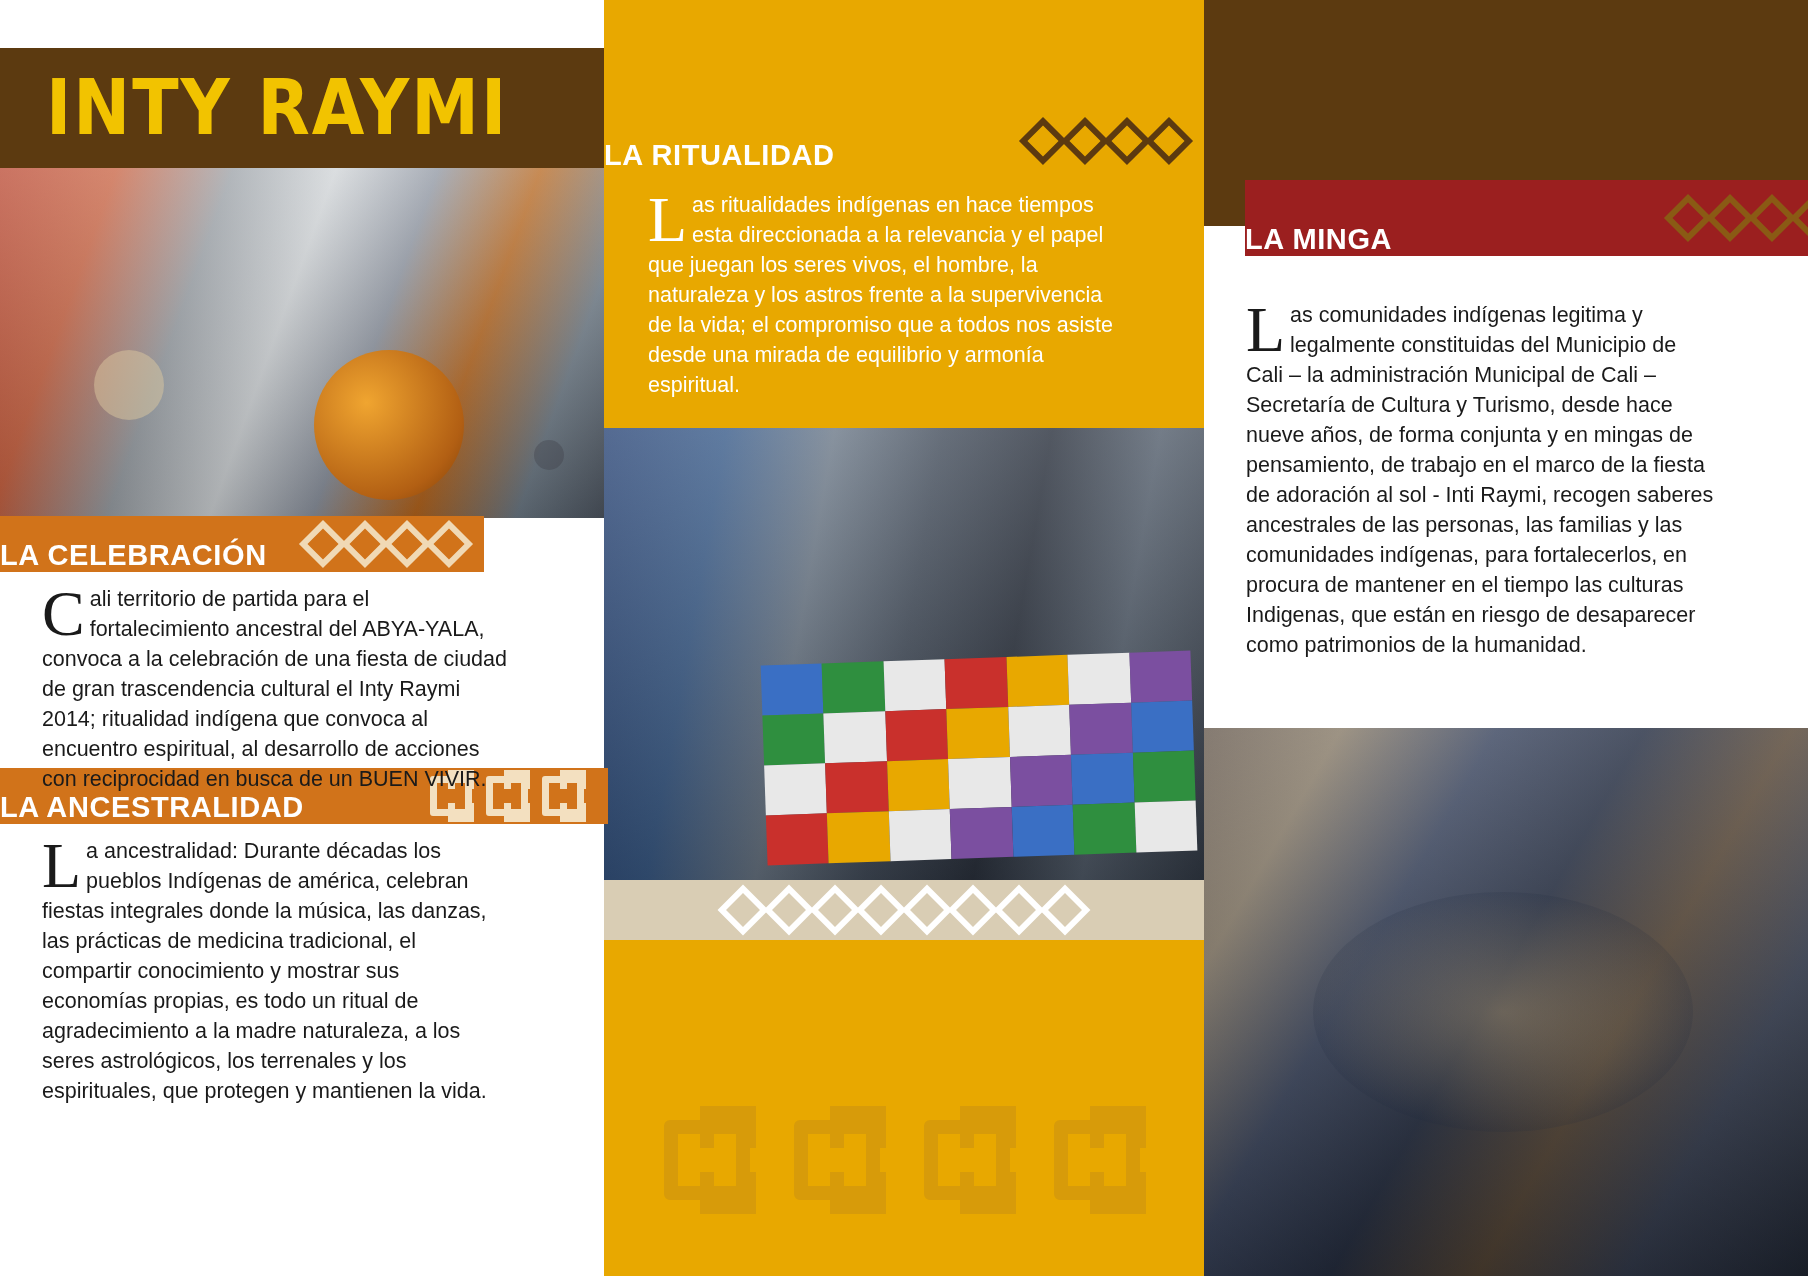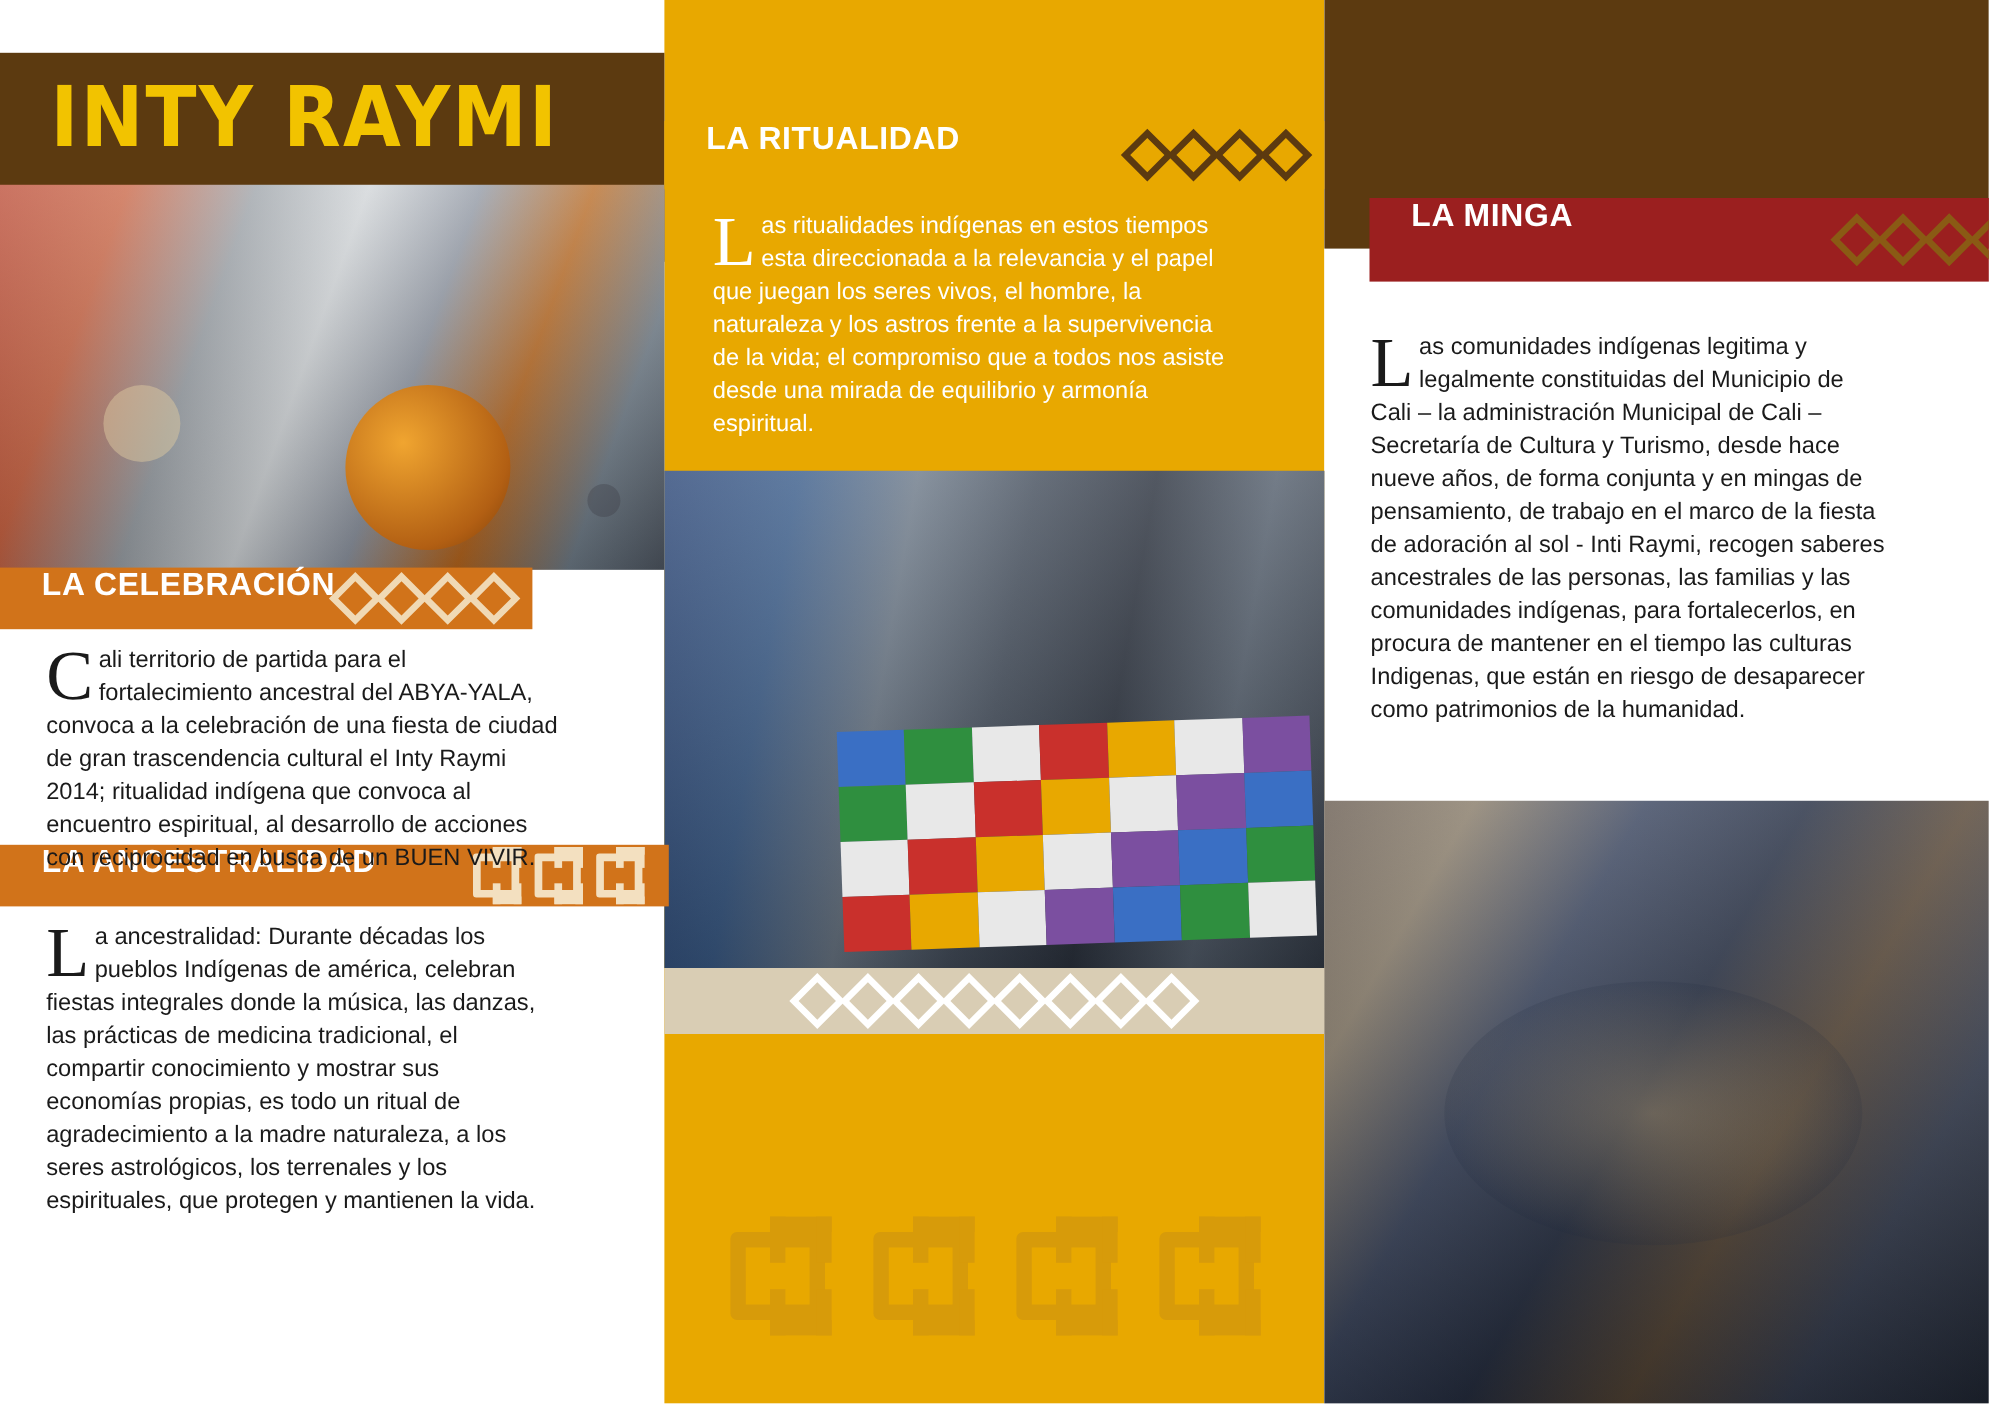--- a/index.html
+++ b/index.html
@@ -47,13 +47,12 @@
   .bar{
     position:absolute;
     display:flex;
-    align-items:flex-start;
+    align-items:flex-end;
     color:#ffffff;
     font-weight:bold;
     font-size:29px;
     letter-spacing:.6px;
     text-transform:uppercase;
-    padding-left:38px;
     box-sizing:border-box;
   }
   .bar.orange{background:#d1731a;}

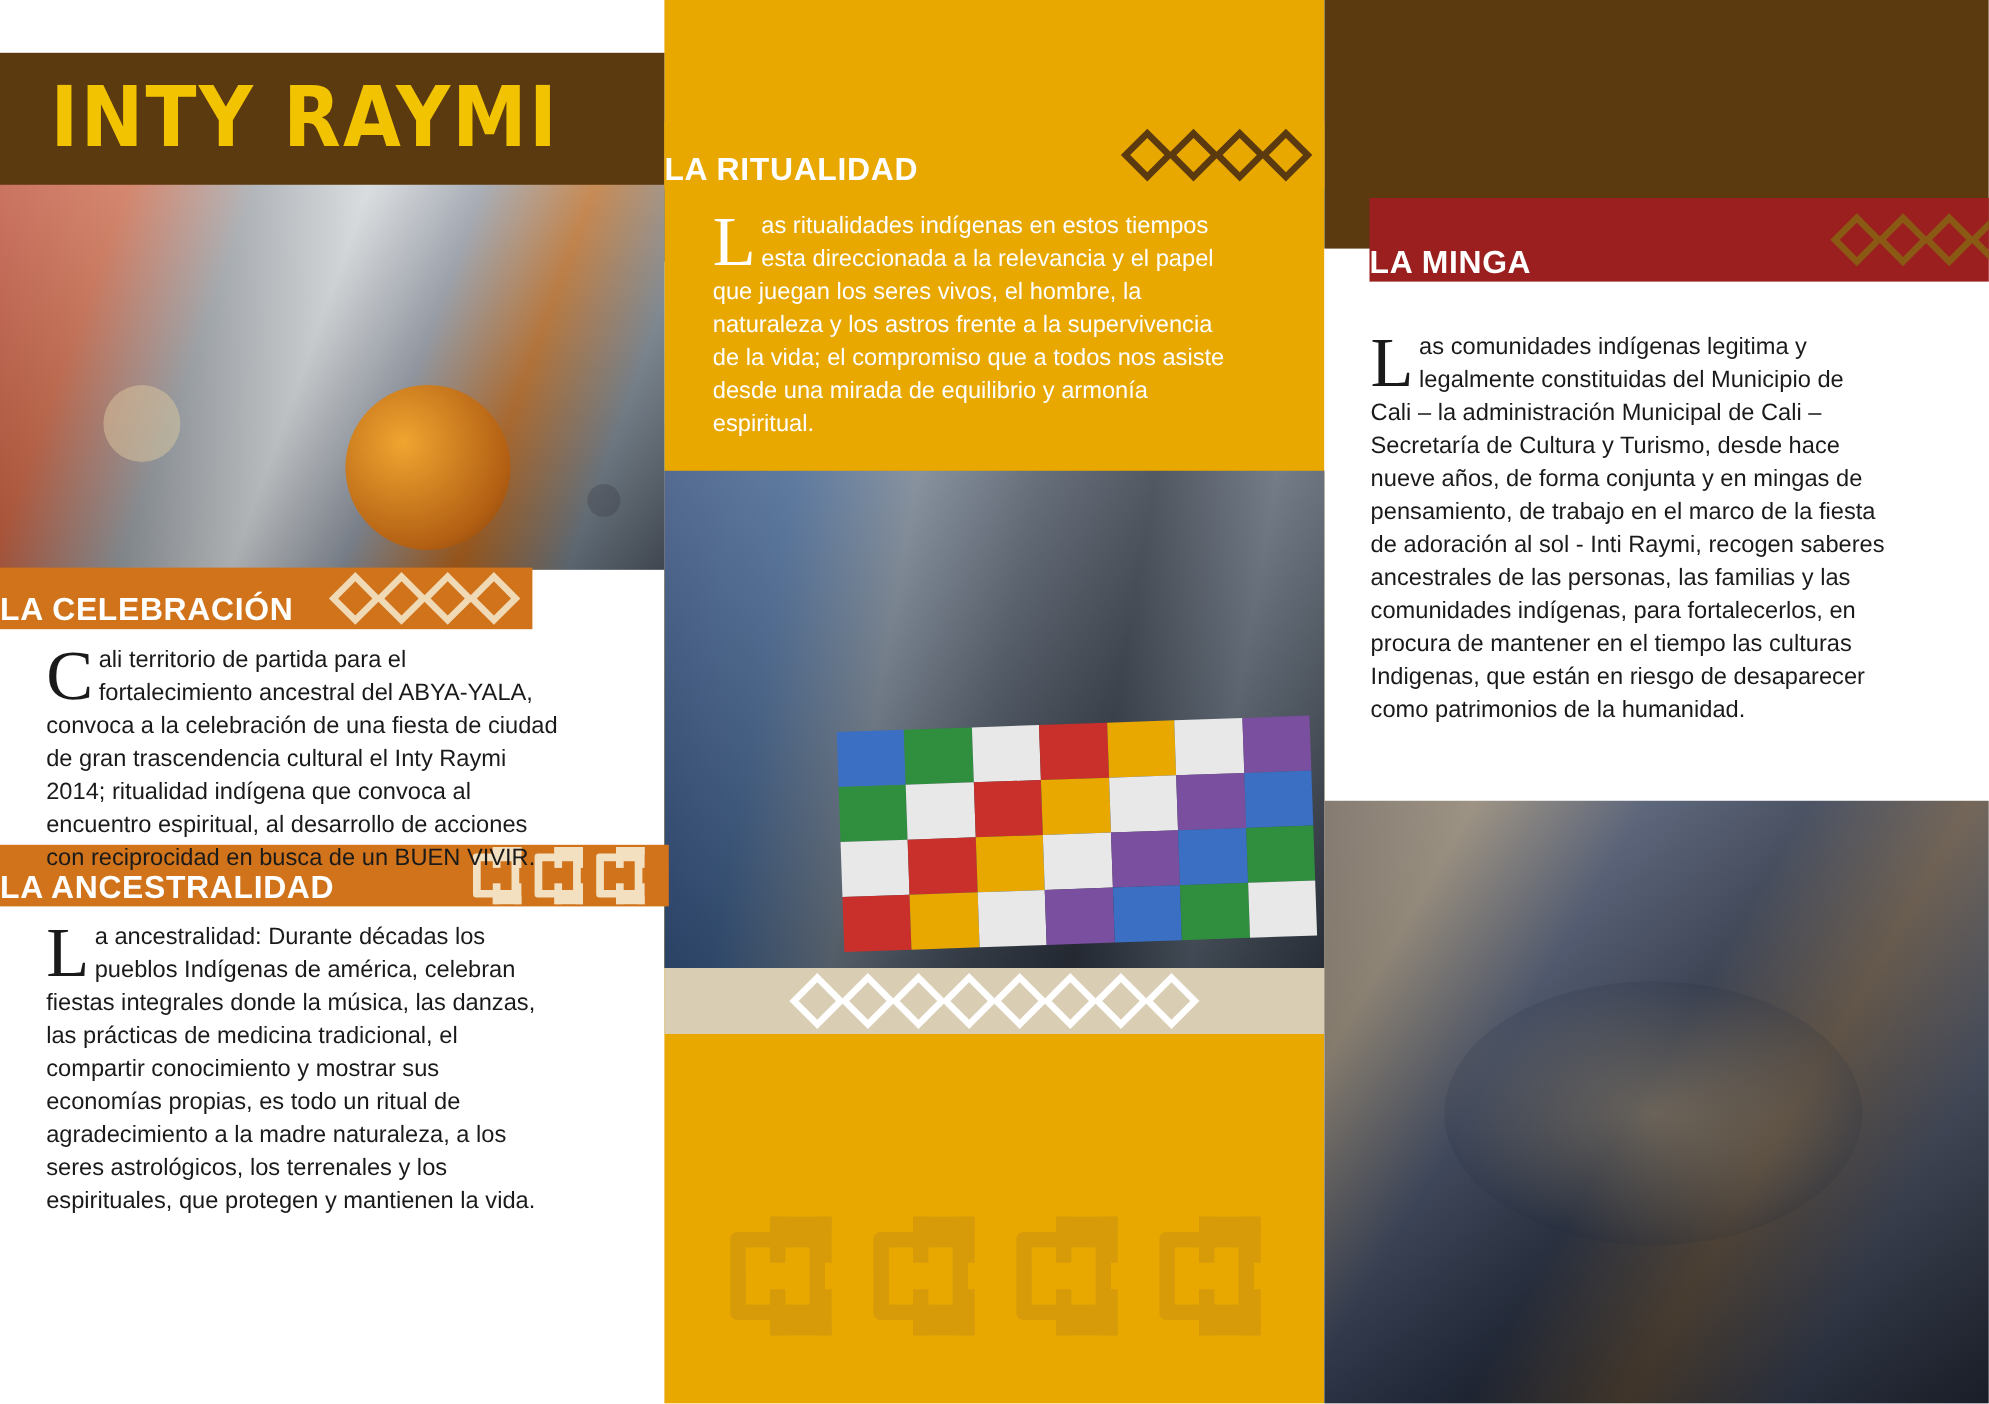--- a/index.html
+++ b/index.html
@@ -290,7 +290,7 @@
   </div>
 
   <div class="body-text txt-ritualidad">
-    <span class="dropcap">L</span><span>as ritualidades indígenas en estos tiempos esta direccionada a la relevancia y el papel que juegan los seres vivos, el hombre, la naturaleza y los astros frente a la supervivencia de la vida; el compromiso que a todos nos asiste desde una mirada de equilibrio y armonía espiritual.</span>
+    <span class="dropcap">L</span><span>as ritualidades indígenas en hace tiempos esta direccionada a la relevancia y el papel que juegan los seres vivos, el hombre, la naturaleza y los astros frente a la supervivencia de la vida; el compromiso que a todos nos asiste desde una mirada de equilibrio y armonía espiritual.</span>
   </div>
 
   <div class="body-text txt-minga">

